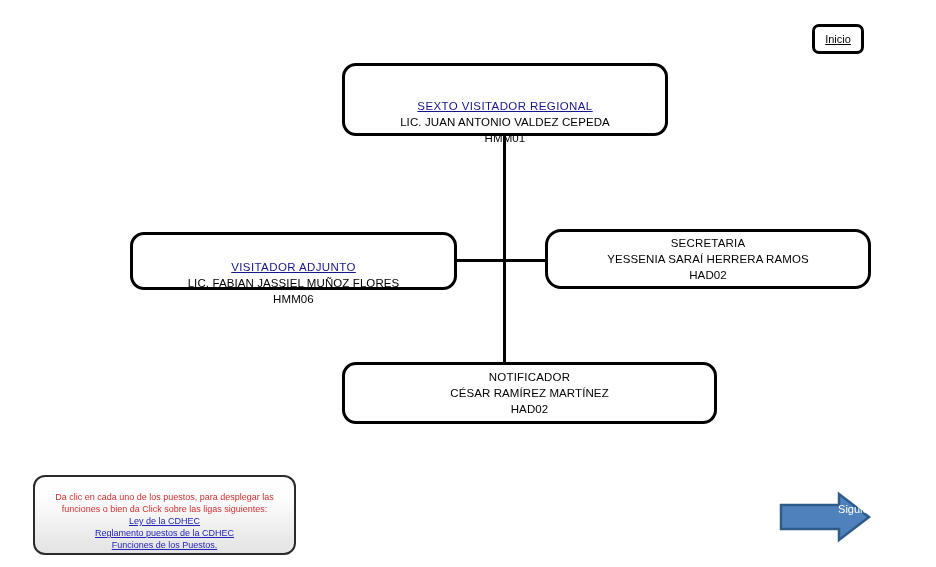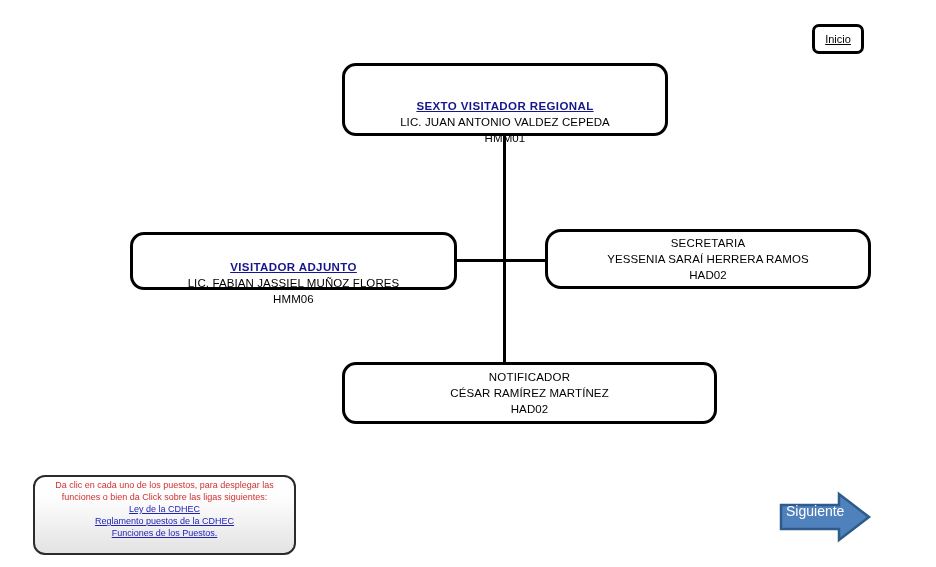--- a/index.html
+++ b/index.html
@@ -43,7 +43,7 @@
   .orgbox .title-link {
     color: #16168c;
     text-decoration: underline;
-    font-weight: bold;
+    font-weight: normal;
     letter-spacing: .4px;
     margin-top: 44px;
   }

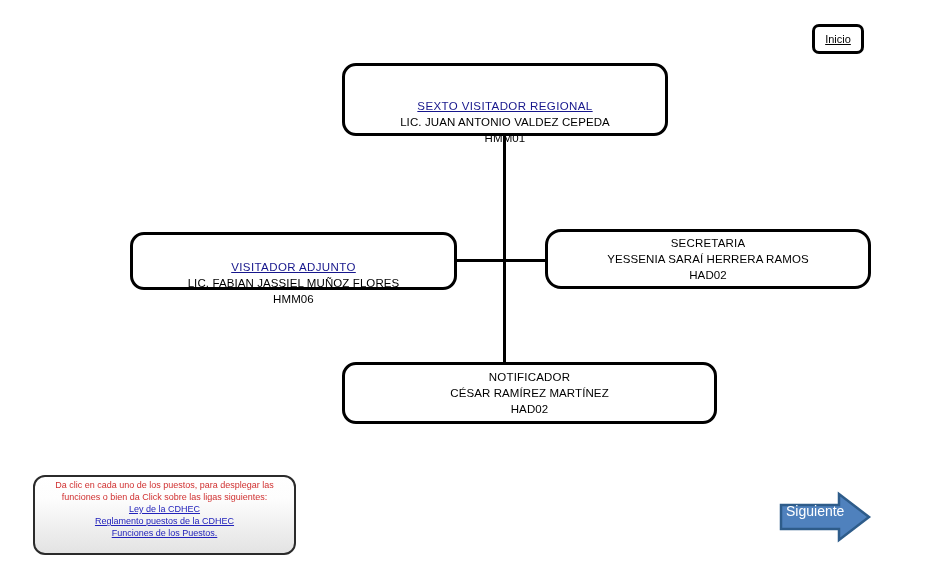--- a/index.html
+++ b/index.html
@@ -94,7 +94,7 @@
     display: flex;
     flex-direction: column;
     align-items: center;
-    justify-content: flex-start;
+    justify-content: flex-end;
     padding: 2px 6px;
     z-index: 6;
   }

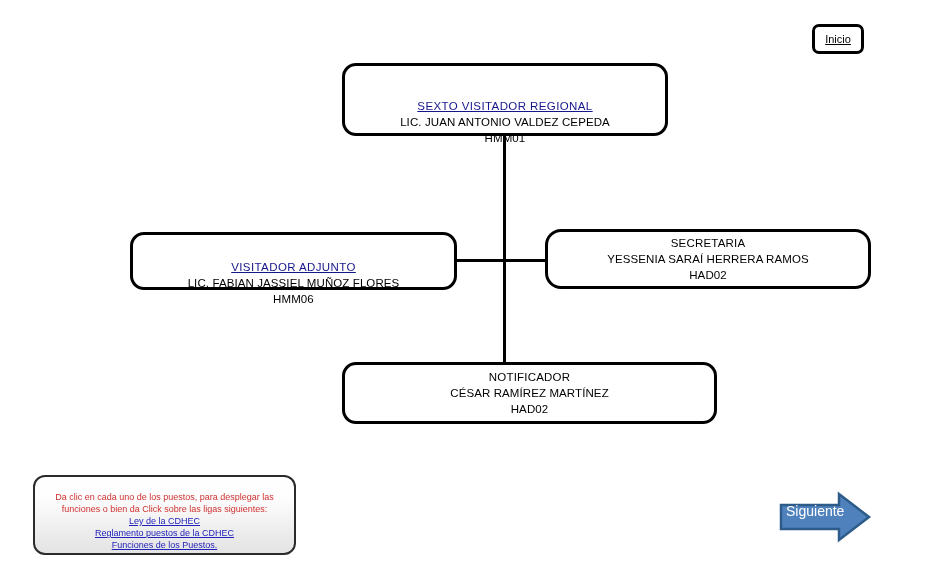--- a/index.html
+++ b/index.html
@@ -142,11 +142,11 @@
   }
   #siguiente-label {
     position: absolute;
-    left: 786px;
+    left: 833px;
     top: 503px;
     width: 56px;
     text-align: center;
-    font-size: 14px;
+    font-size: 11px;
     color: #ffffff;
     z-index: 7;
     pointer-events: none;

